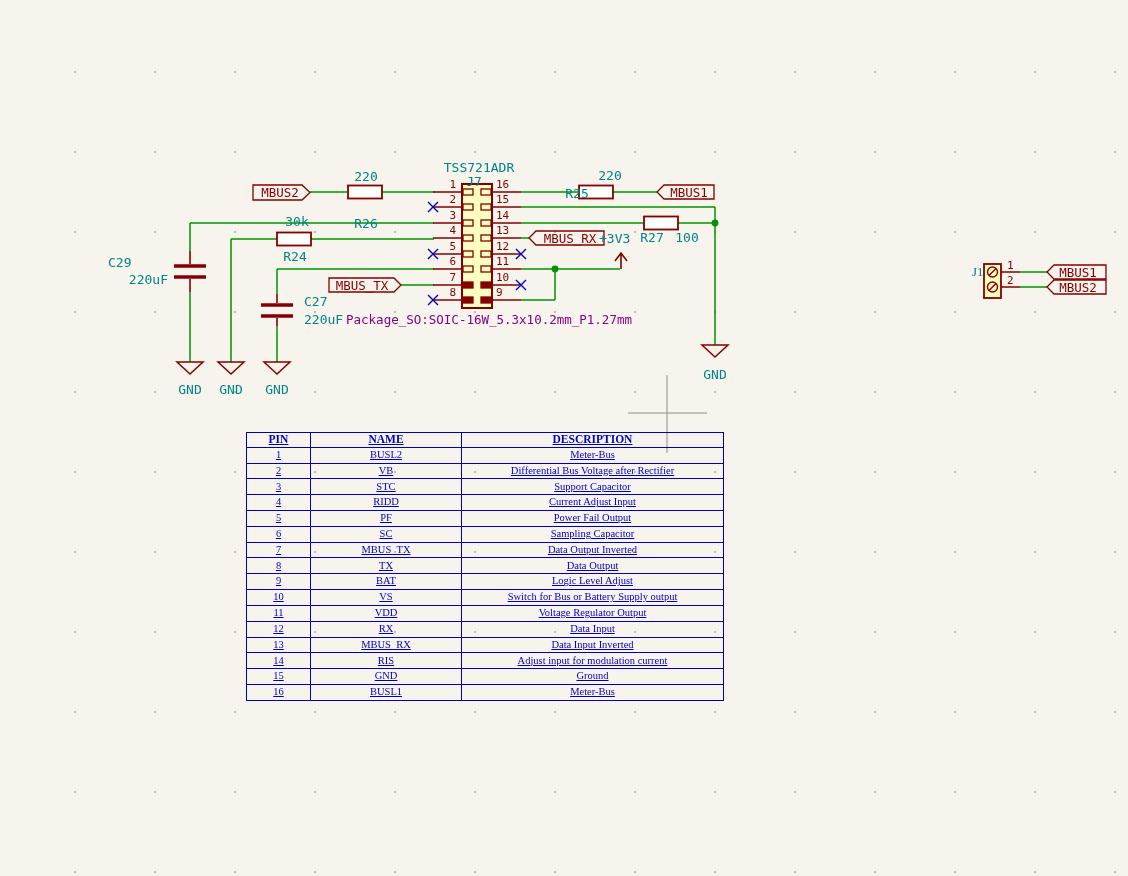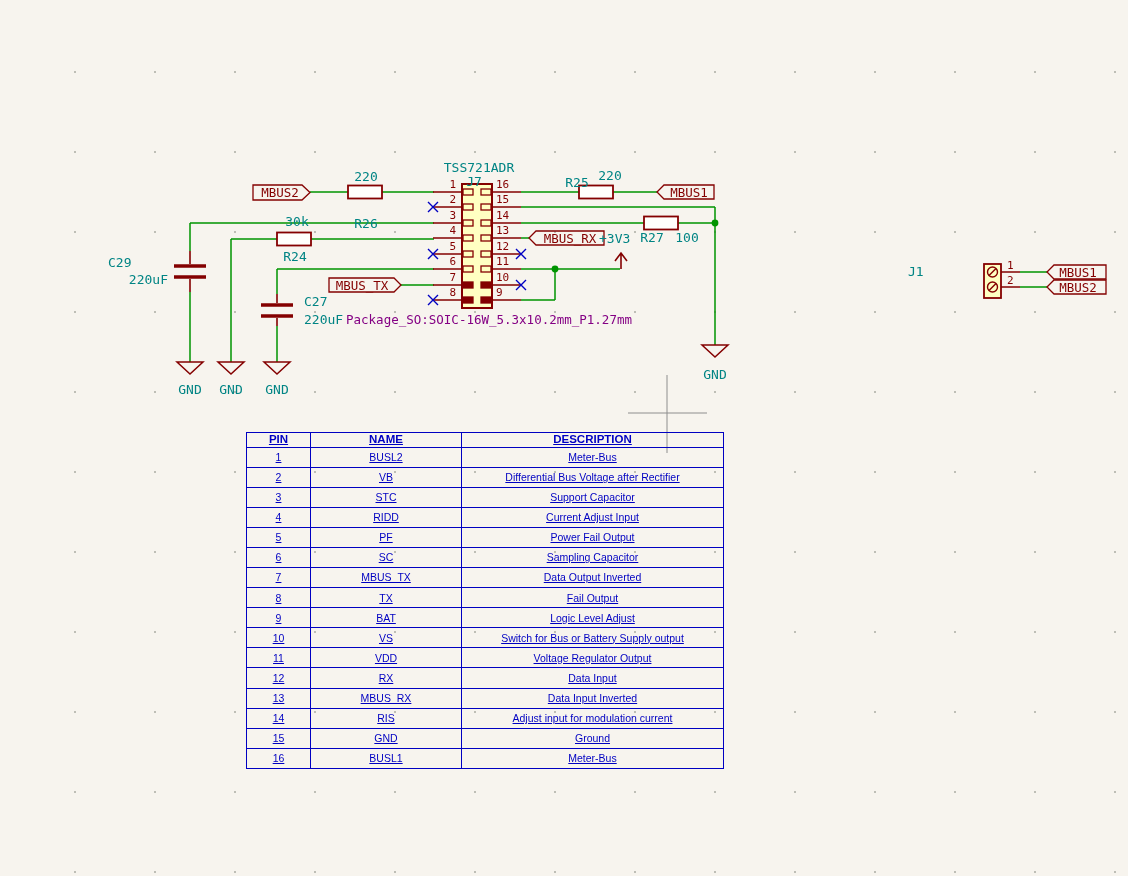--- a/index.html
+++ b/index.html
@@ -173,7 +173,7 @@
 
 <div class="t teal cx" style="left:366px;top:170px;">220</div>
 <div class="t teal cx" style="left:366px;top:217px;">R26</div>
-<div class="t teal cx" style="left:577px;top:176px;">R25</div>
+<div class="t teal cx" style="left:577px;top:187px;">R25</div>
 <div class="t teal cx" style="left:610px;top:169px;">220</div>
 <div class="t teal cx" style="left:297px;top:215px;">30k</div>
 <div class="t teal cx" style="left:295px;top:250px;">R24</div>

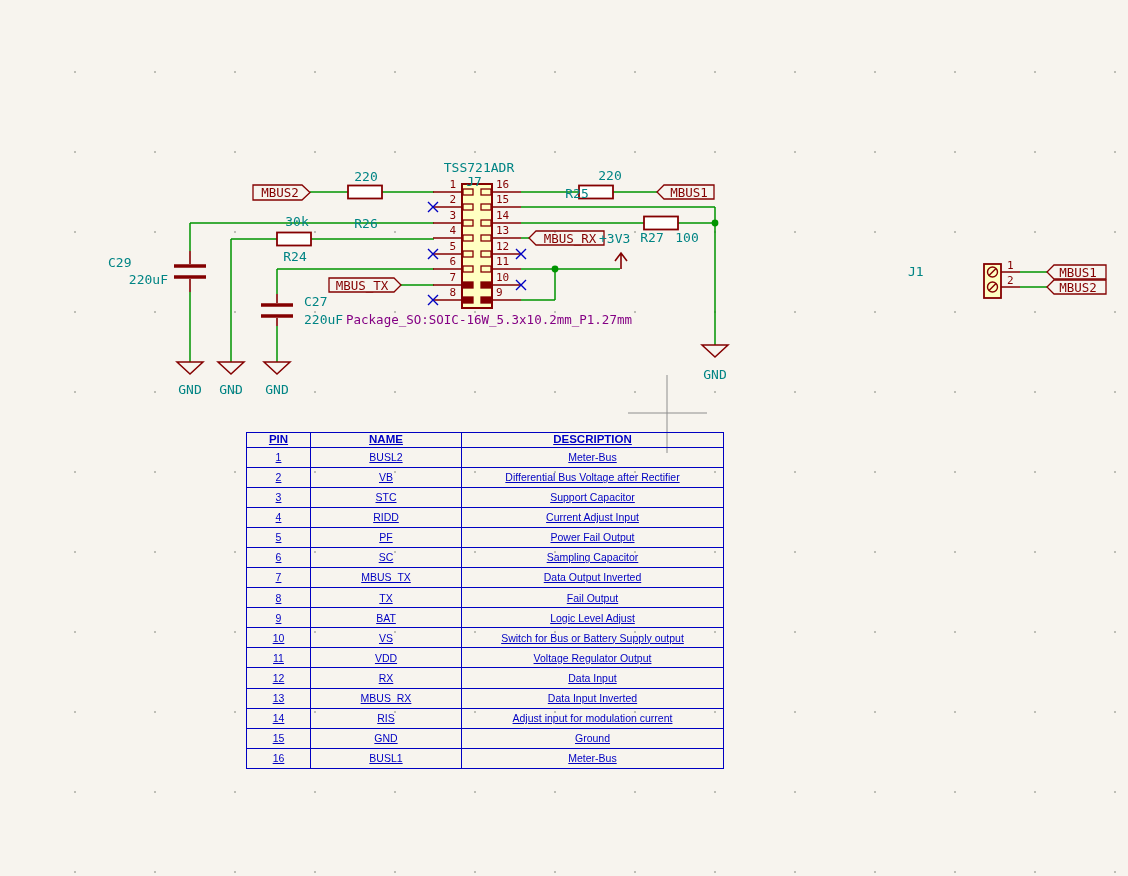--- a/index.html
+++ b/index.html
@@ -198,7 +198,7 @@
 <div class="t dred cx" style="left:1078px;top:266px;">MBUS1</div>
 <div class="t dred cx" style="left:1078px;top:281px;">MBUS2</div>
 
-<div class="t teal" style="left:908px;top:265px;">J1</div>
+<div class="t teal" style="left:972px;top:265px;font-family:Liberation Serif, serif;">J1</div>
 <div class="t dred small" style="left:1007px;top:260px;">1</div>
 <div class="t dred small" style="left:1007px;top:275px;">2</div>
 

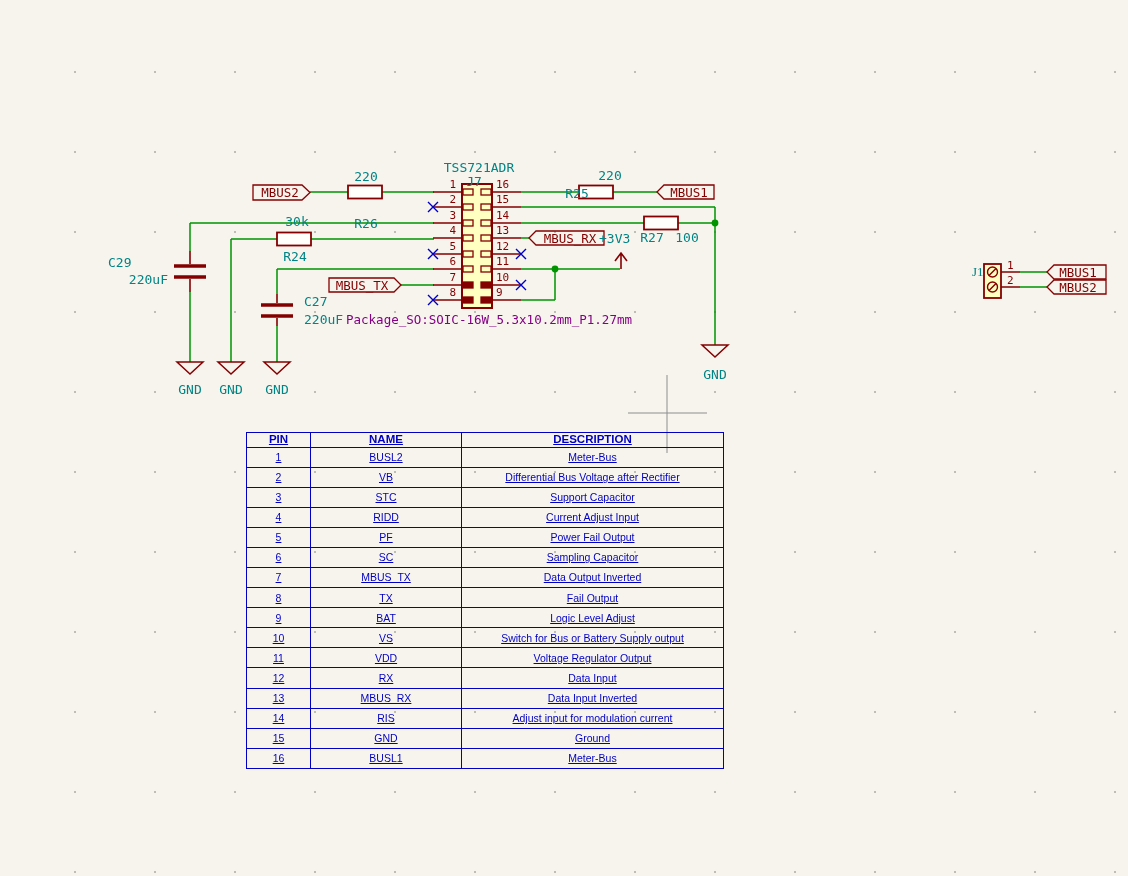--- a/index.html
+++ b/index.html
@@ -41,9 +41,9 @@
   .pinnum{position:absolute;font:11px "DejaVu Sans Mono",monospace;color:var(--dkred);line-height:1;}
   
   #pin-table{
-    position:absolute;left:246px;top:432px;width:477px;height:337px;
+    position:absolute;left:246px;top:432px;width:477px;height:269px;
     border-collapse:collapse;table-layout:fixed;
-    font-family:Liberation Sans, sans-serif;color:var(--blue);
+    font-family:Liberation Serif, serif;color:var(--blue);
   }
   #pin-table th,#pin-table td{
     border:1px solid var(--blue);text-align:center;vertical-align:middle;

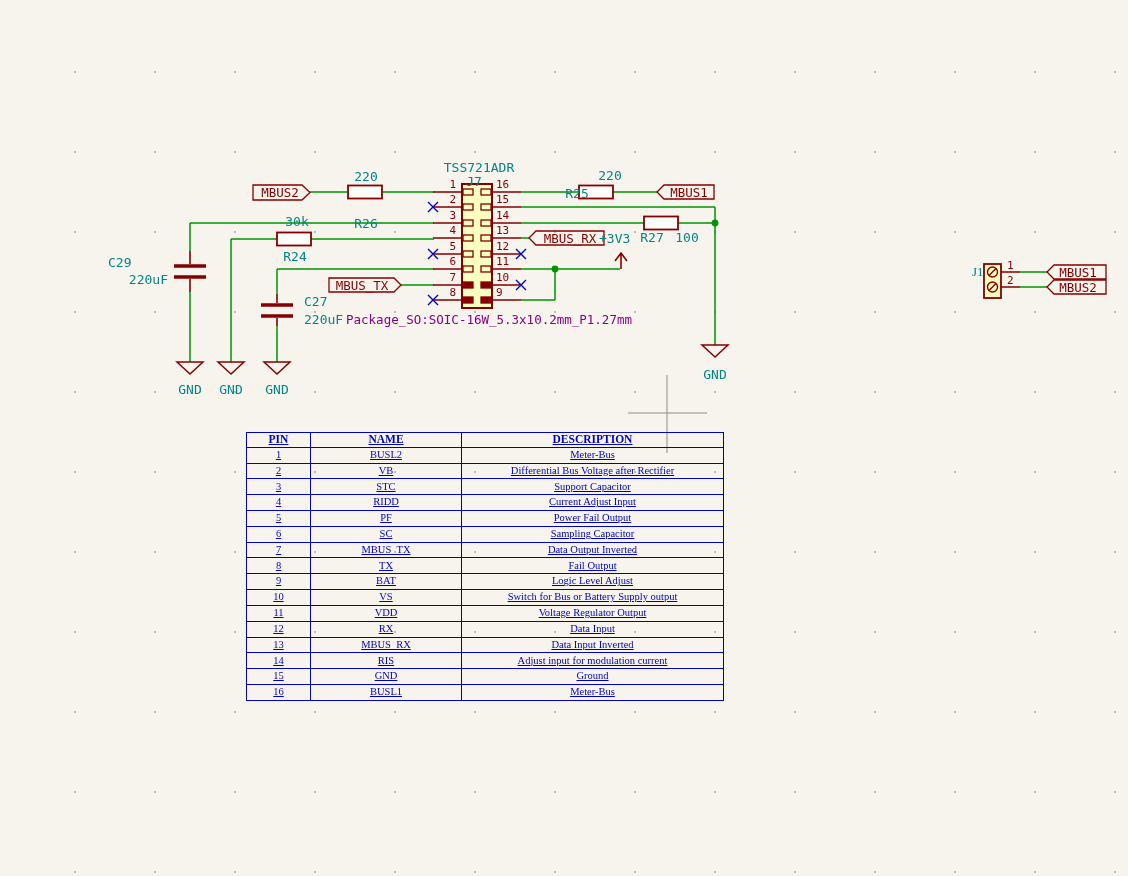--- a/index.html
+++ b/index.html
@@ -273,7 +273,7 @@
       <tr>
         <td>8</td>
         <td>TX</td>
-        <td>Fail Output</td>
+        <td>Data Output</td>
       </tr>
       <tr>
         <td>9</td>

